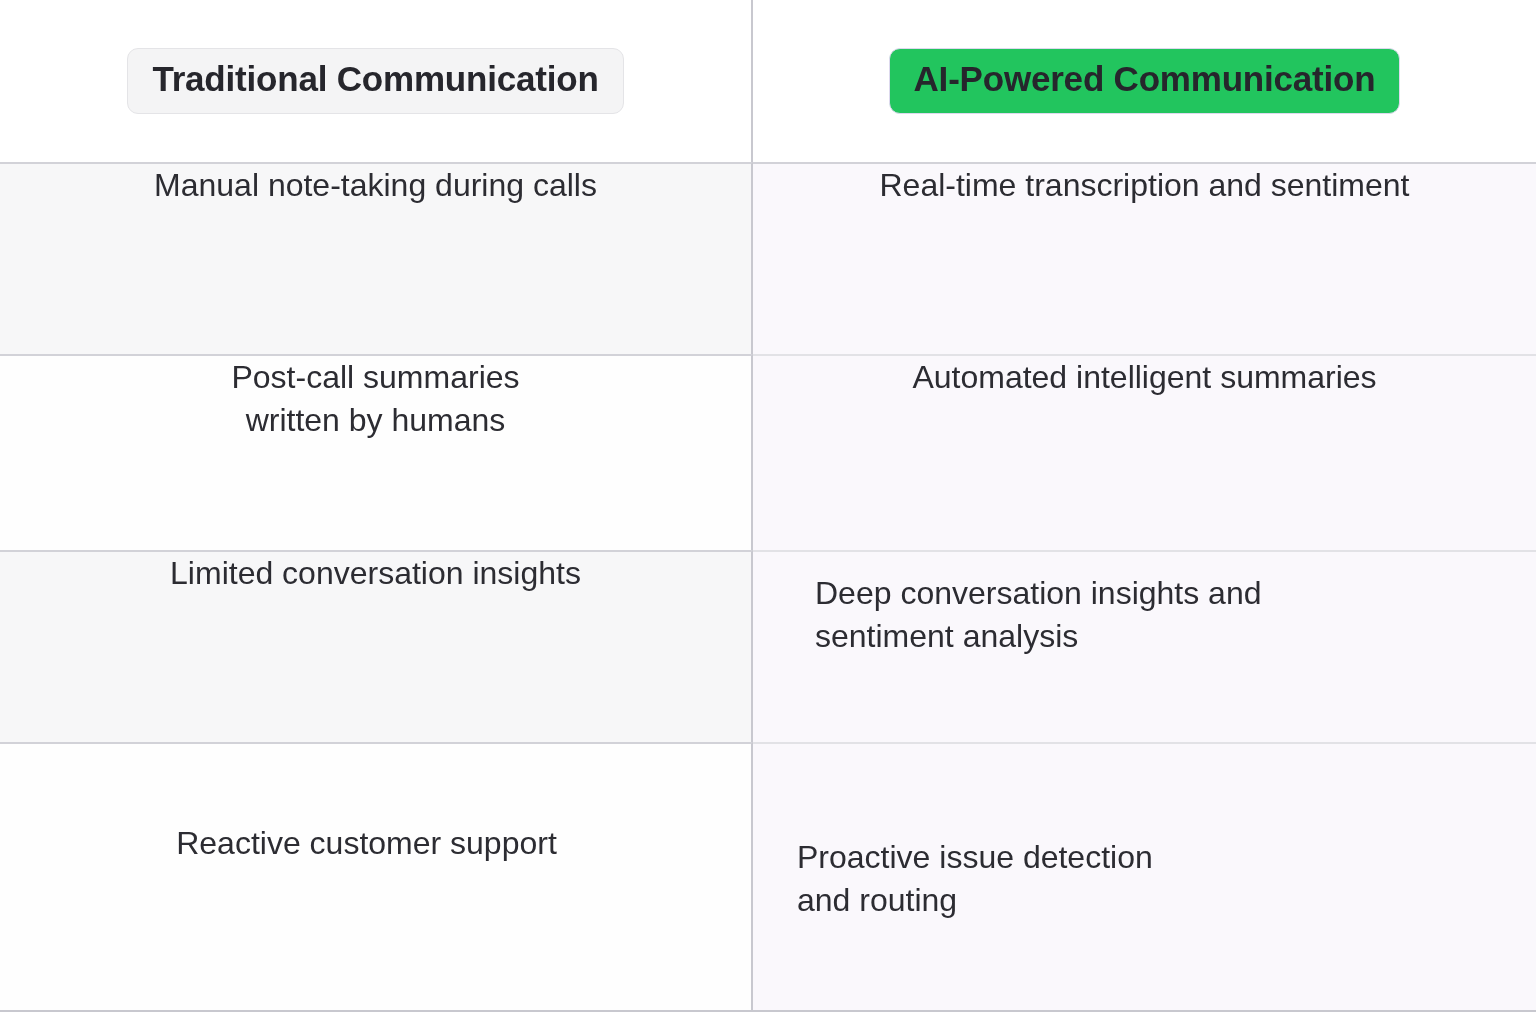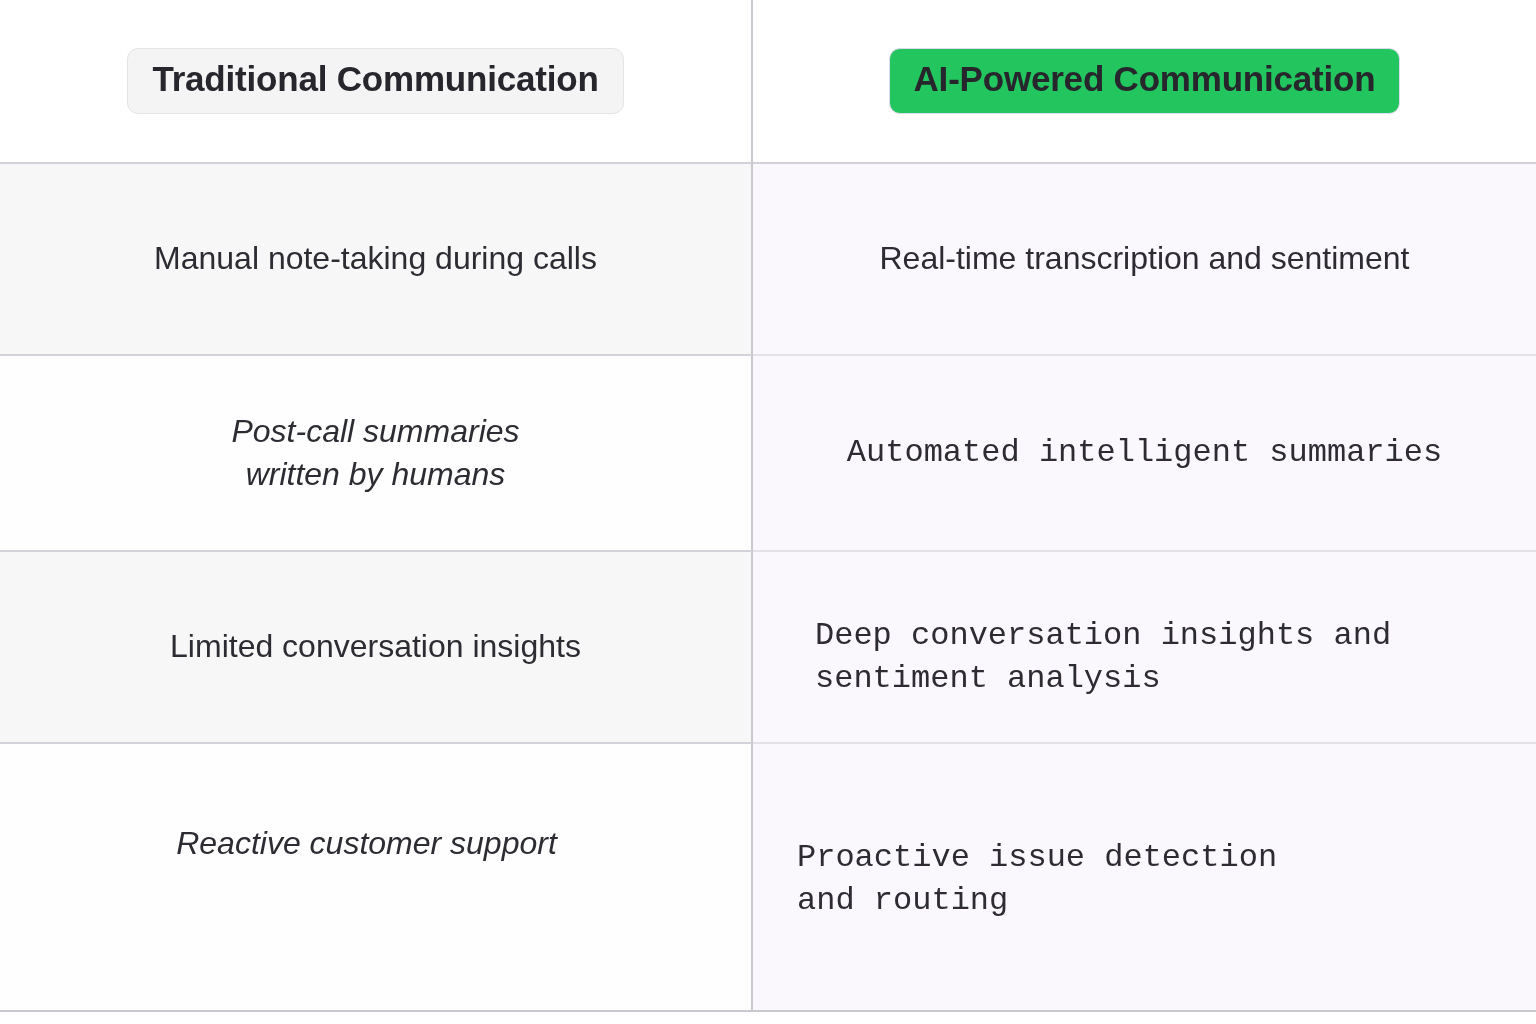--- a/index.html
+++ b/index.html
@@ -33,7 +33,7 @@
     padding: 0 62px;
     display: flex;
     flex-direction: column;
-    justify-content: center;
+    justify-content: flex-start;
     overflow: hidden;
   }
 

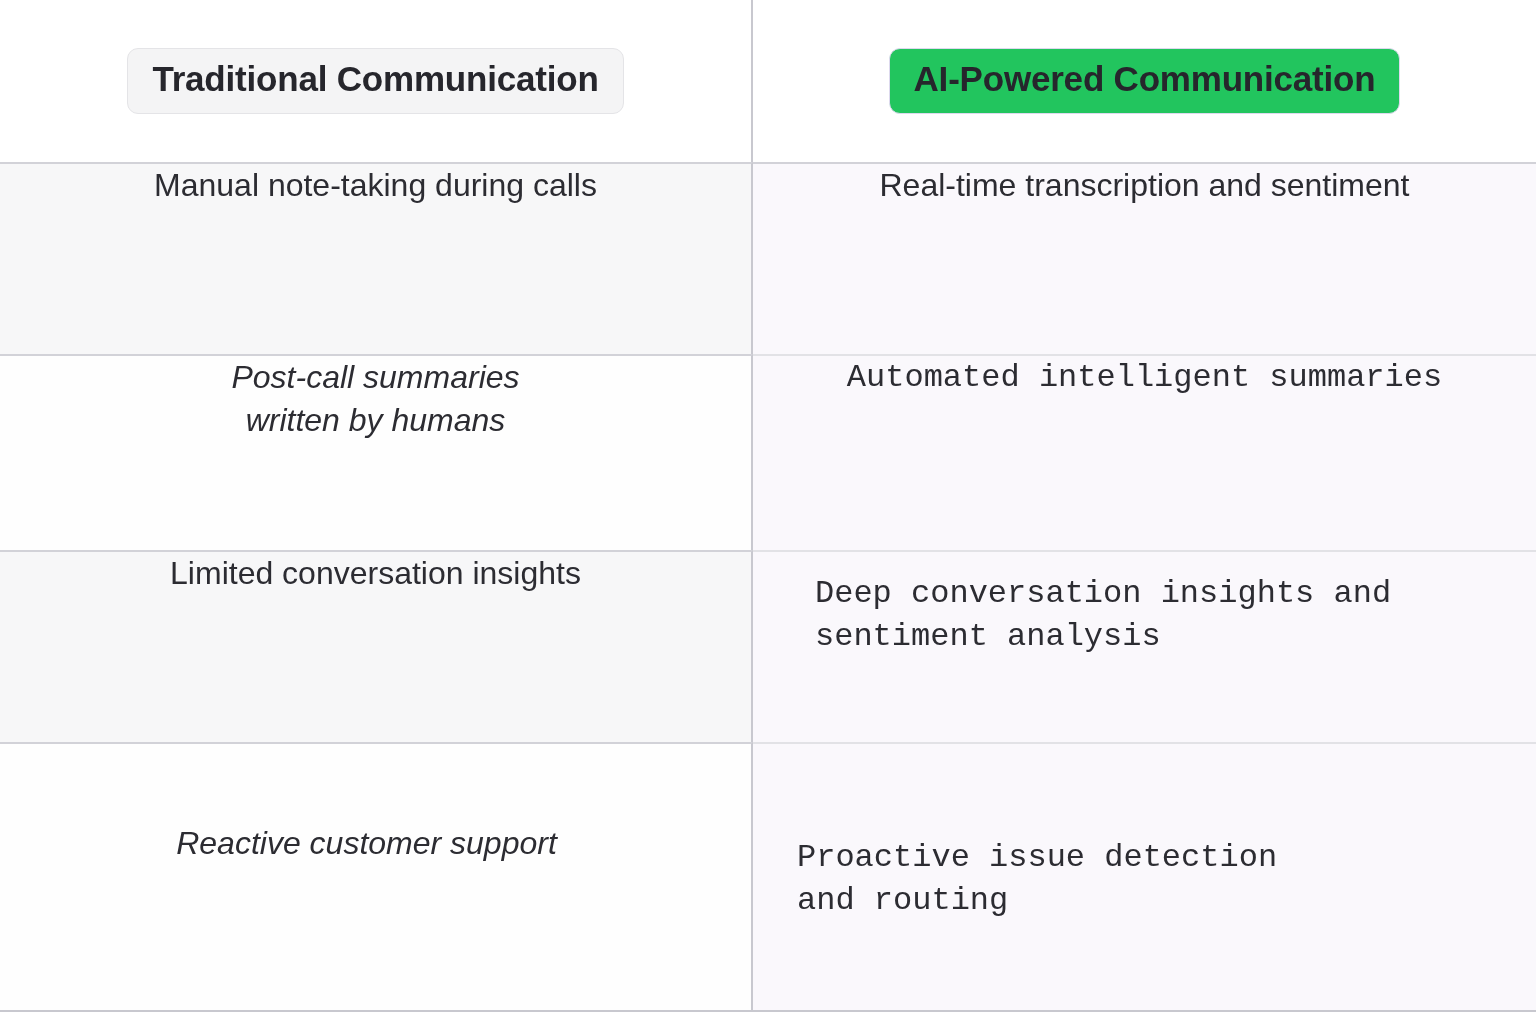--- a/index.html
+++ b/index.html
@@ -86,7 +86,7 @@
 
   
   .tint-left-odd  { background: #f7f7f8; }
-  .tint-left-even { background: #fefefe; font-style: italic; }
+  .tint-left-even { background: #fefefe; }
   .tint-right-odd { background: #faf8fc; }
   .tint-right-even{ background: #faf8fc; }
 

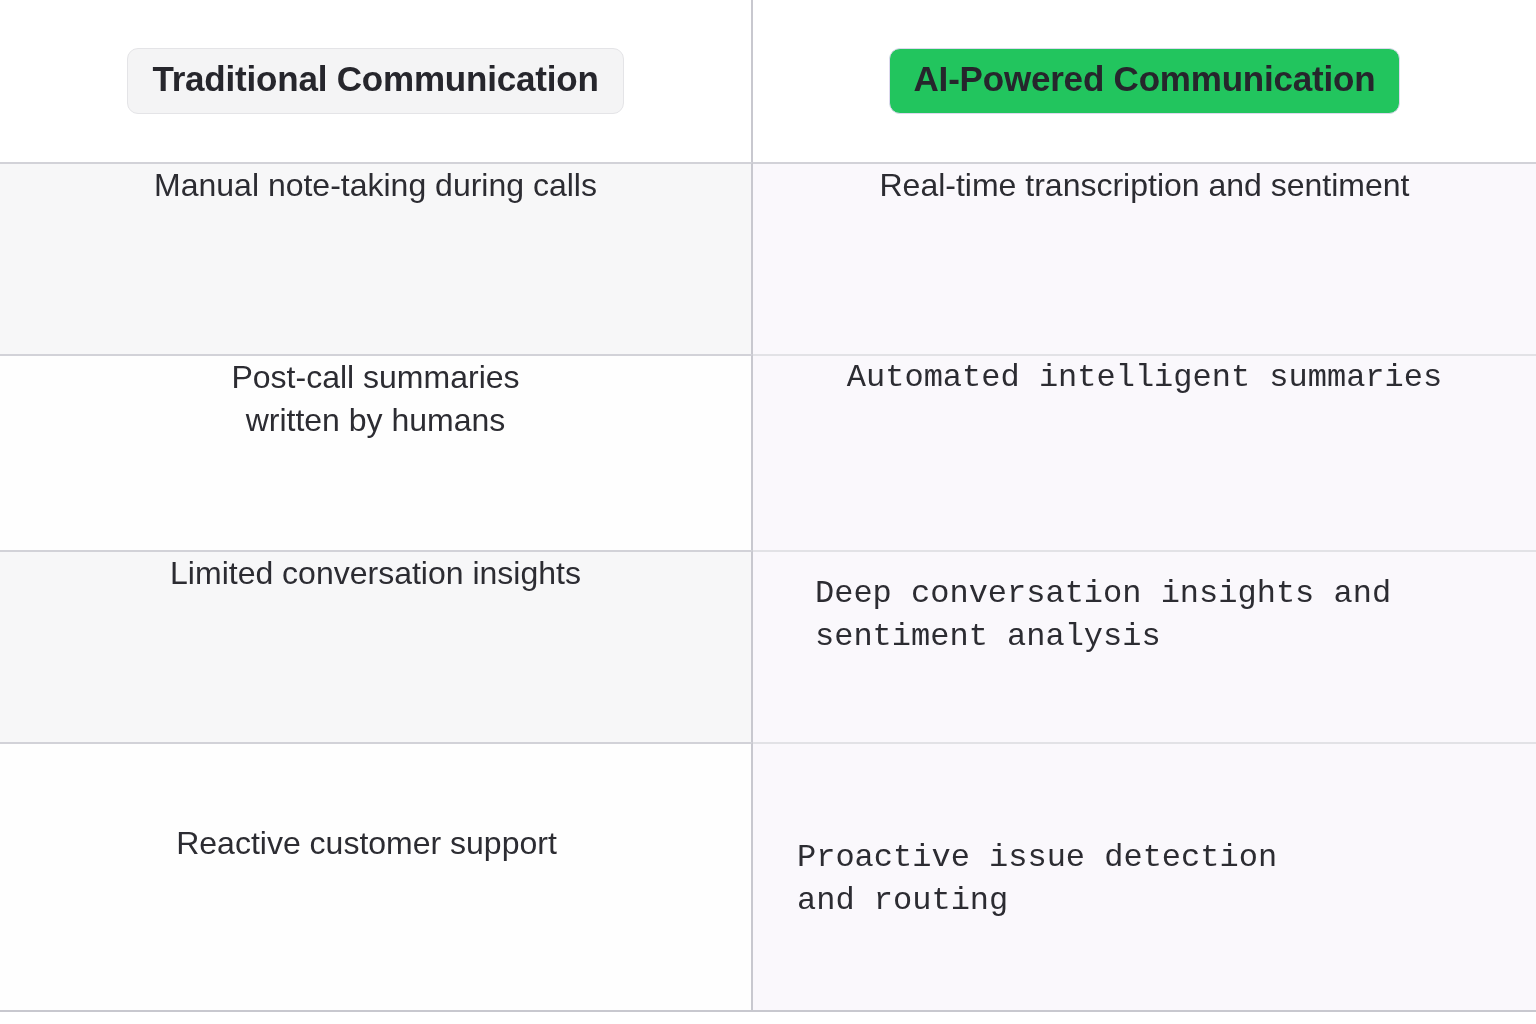--- a/index.html
+++ b/index.html
@@ -48,7 +48,6 @@
   }
   .row-rule-soft {
     border-top: 2px solid #e2e2e6;
-    font-family: Liberation Mono, monospace;
   }
   .bottom-rule {
     border-bottom: 2px solid #c8c8cf;

